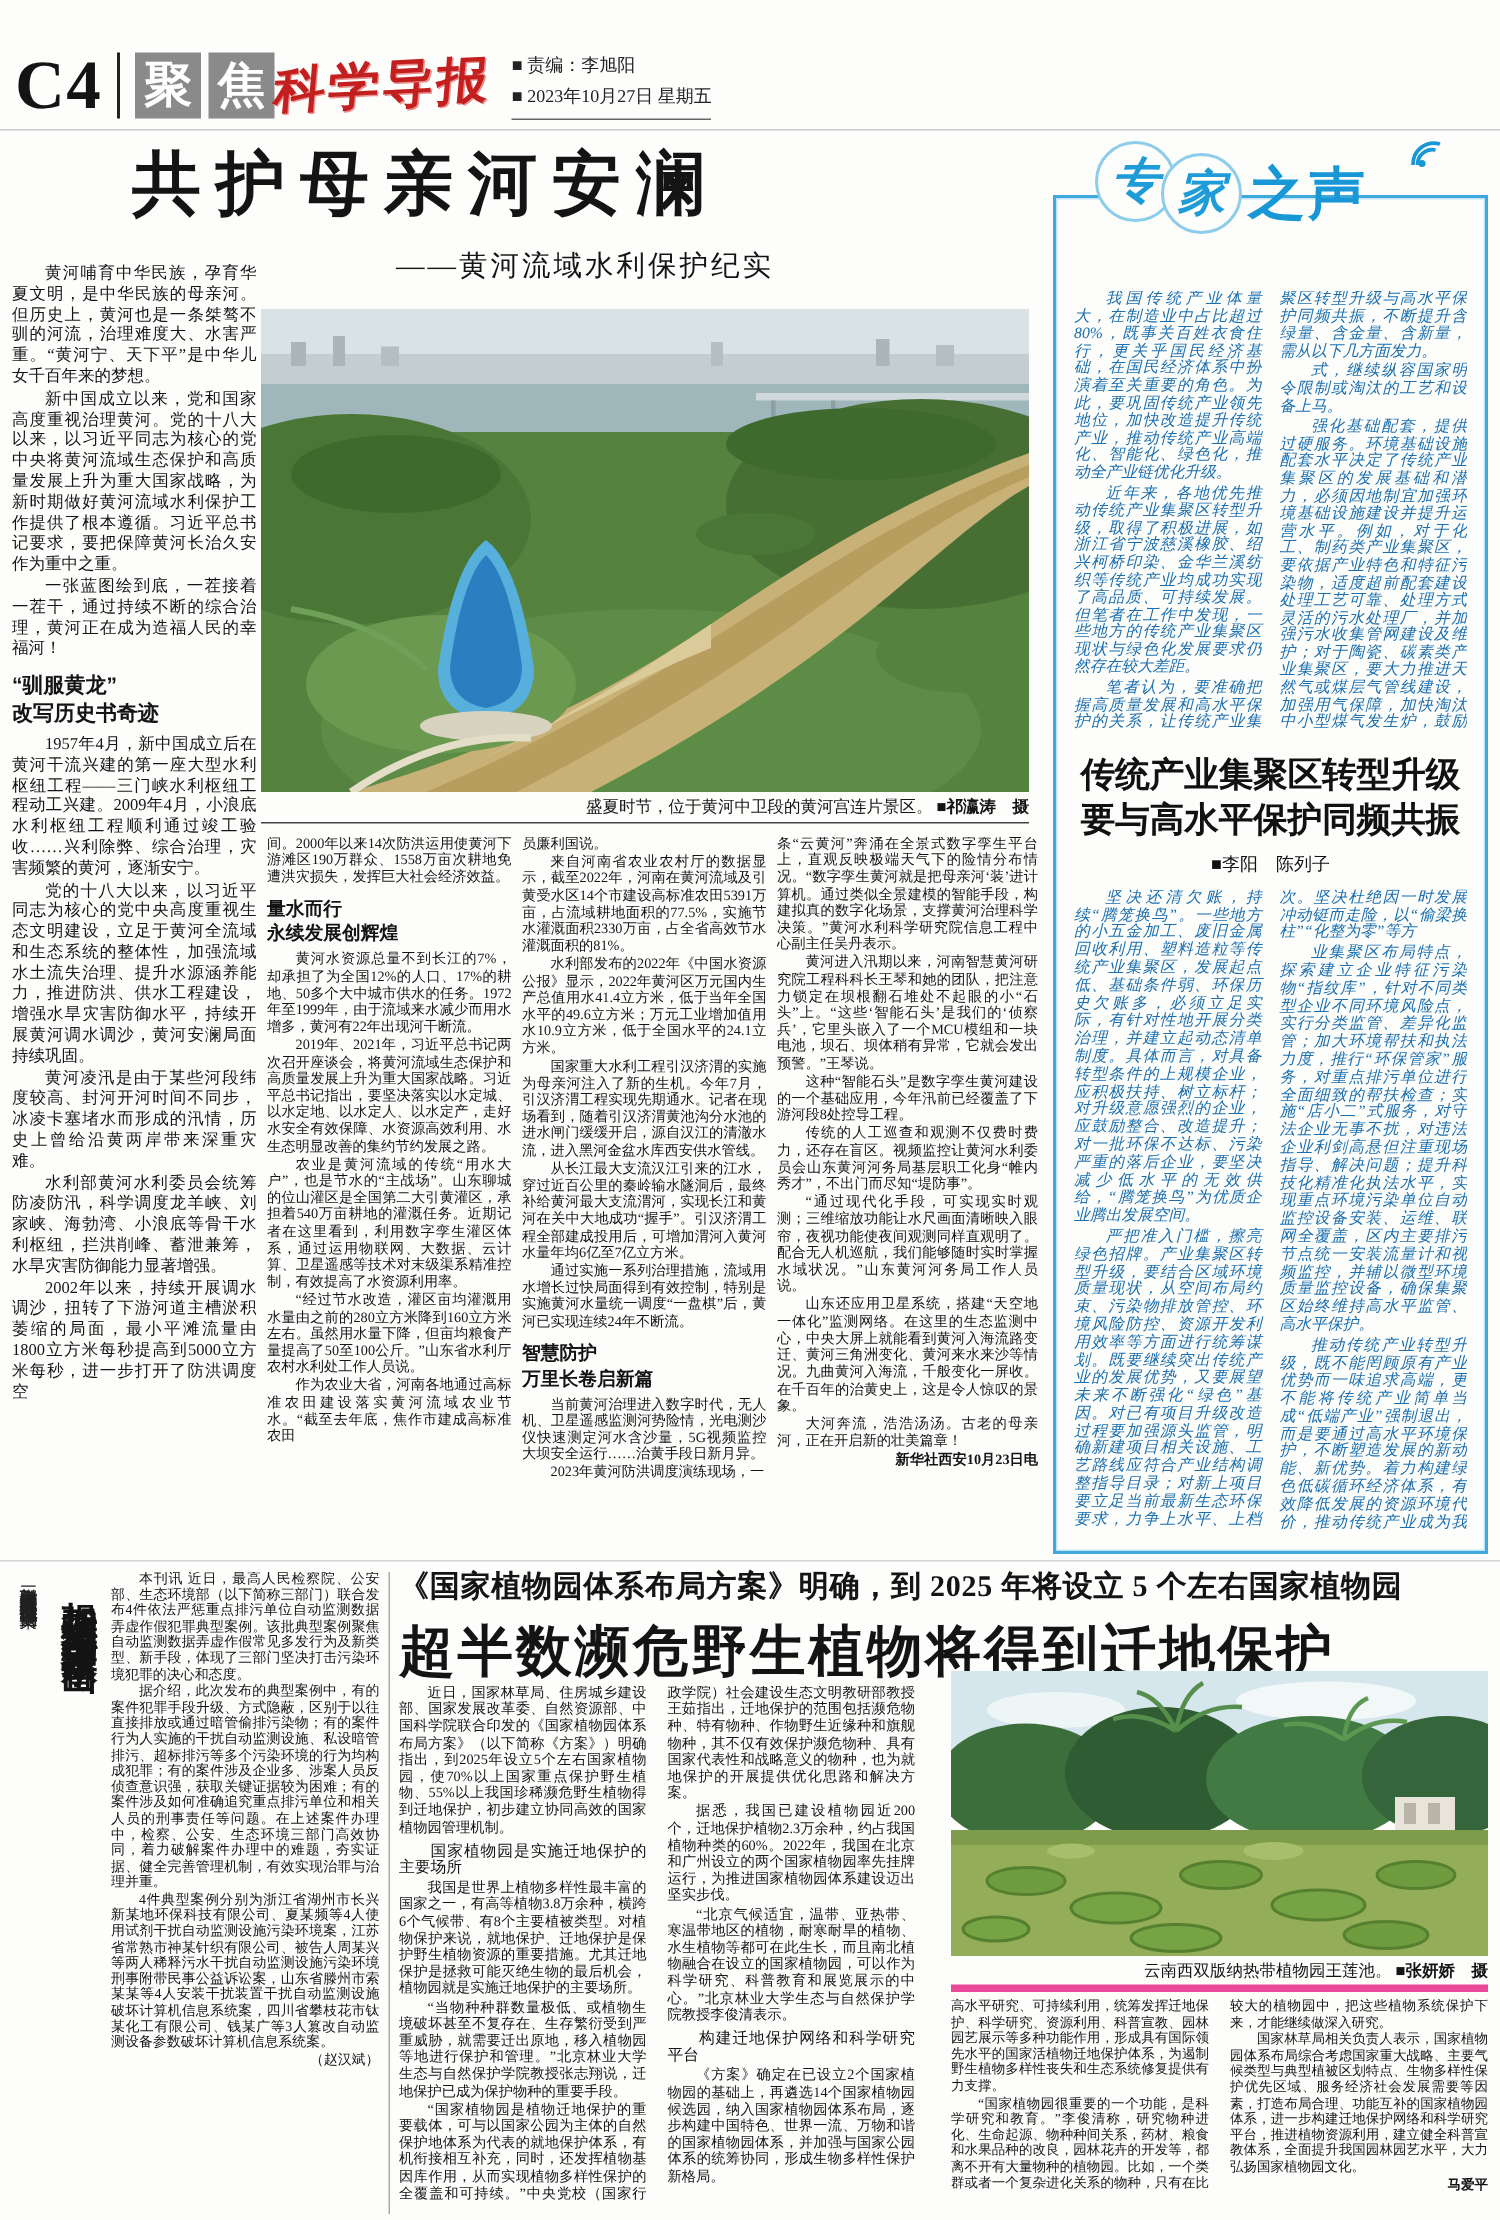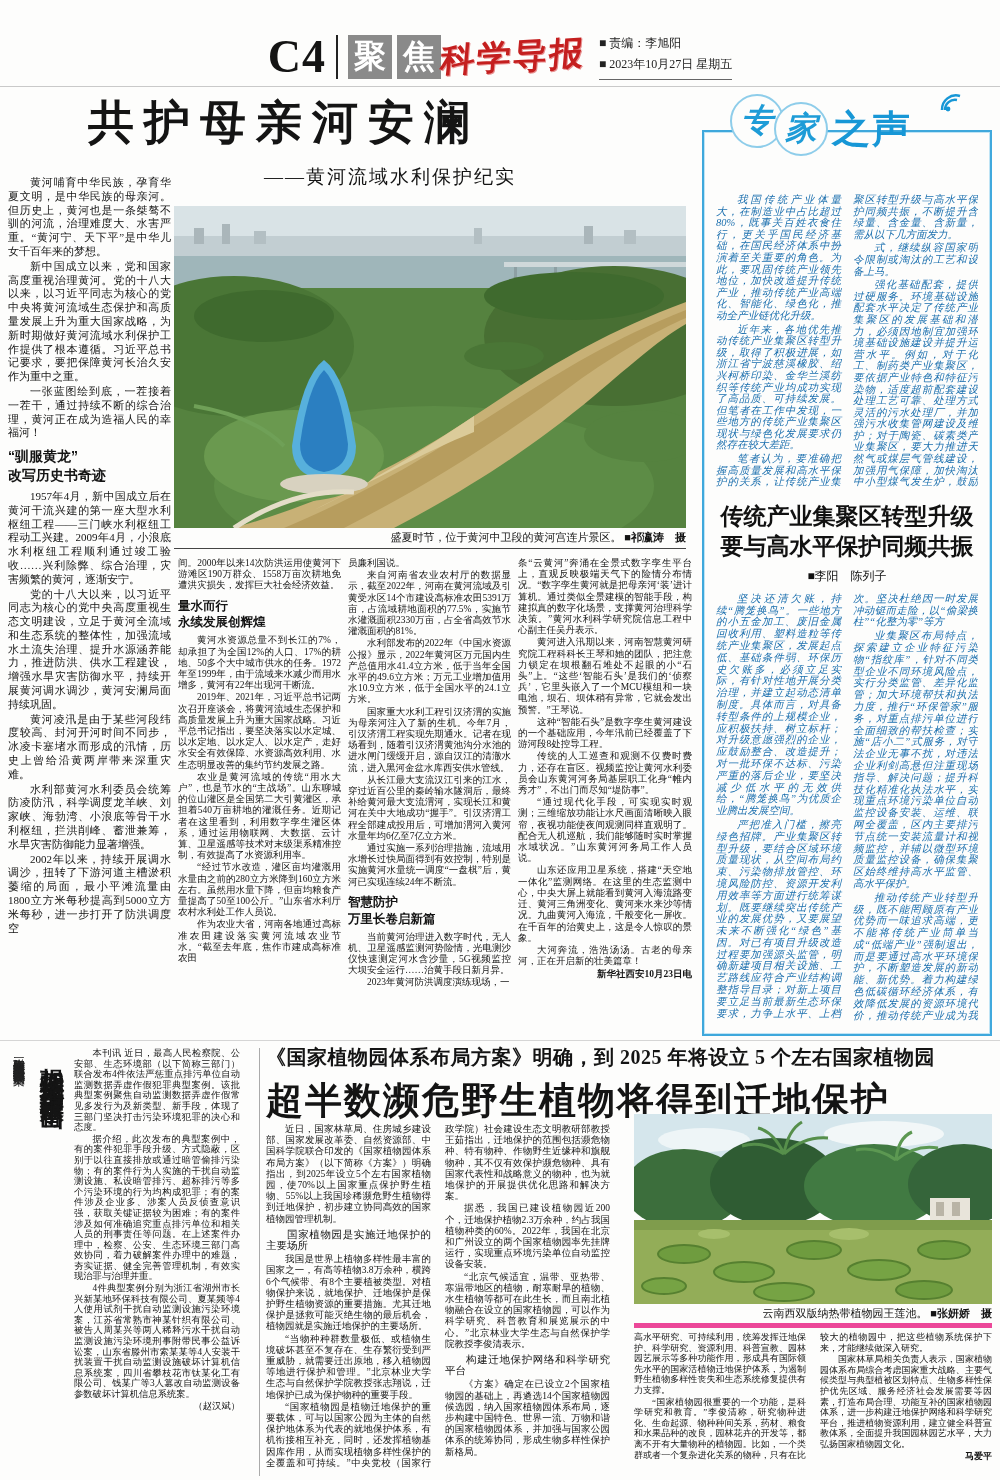--- a/index.html
+++ b/index.html
@@ -9,7 +9,7 @@
 p.art { text-align:justify; text-indent:2em; }
 
 
-#header { position:absolute; left:10px; top:14px; right:10px; height:66px; display:flex; justify-content:center; align-items:flex-end; }
+#header { position:absolute; left:10px; top:14px; right:10px; height:66px; display:flex; justify-content:flex-start; align-items:flex-end; }
 .mh-left { display:flex; align-items:center; gap:10px; }
 .page-no { font-size:46px; font-weight:bold; line-height:1; letter-spacing:1px; }
 .mh-div { width:2px; height:44px; background:#222; }

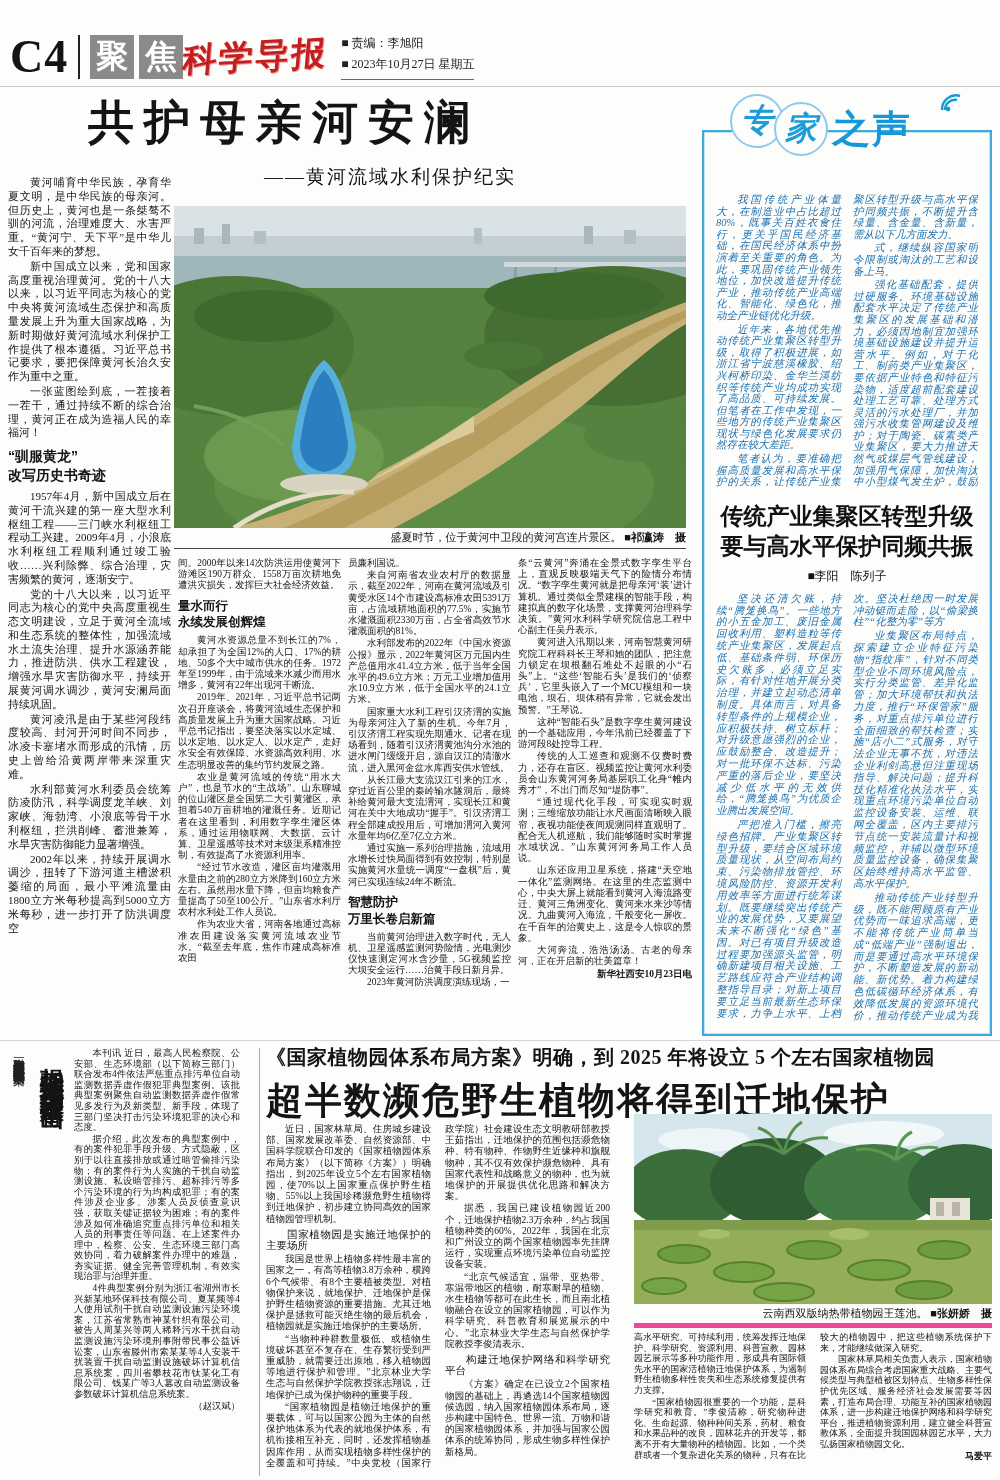--- a/index.html
+++ b/index.html
@@ -56,7 +56,7 @@
 #sec-rule { position:absolute; left:0; right:0; top:1040px; height:1px; background:#d5d5d5; }
 
 
-#bl-art { position:absolute; left:8px; top:1048px; width:252px; height:428px; display:flex; gap:2px; border-right:1px solid #aaa; padding-right:19px; }
+#bl-art { position:absolute; left:8px; top:1048px; width:252px; height:428px; display:flex; gap:2px; border-right:1px solid #aaa; padding-right:6px; }
 .bl-kicker { writing-mode:vertical-rl; font-size:12px; letter-spacing:0.5px; line-height:22px; height:100%; color:#222; }
 .bl-headline { writing-mode:vertical-rl; font-size:24px; font-weight:bold; letter-spacing:2.5px; line-height:40px; height:100%; font-family:"Liberation Sans","DejaVu Sans",sans-serif; }
 .bl-body { flex:1; overflow:hidden; font-size:9.3px; line-height:10.6px; }

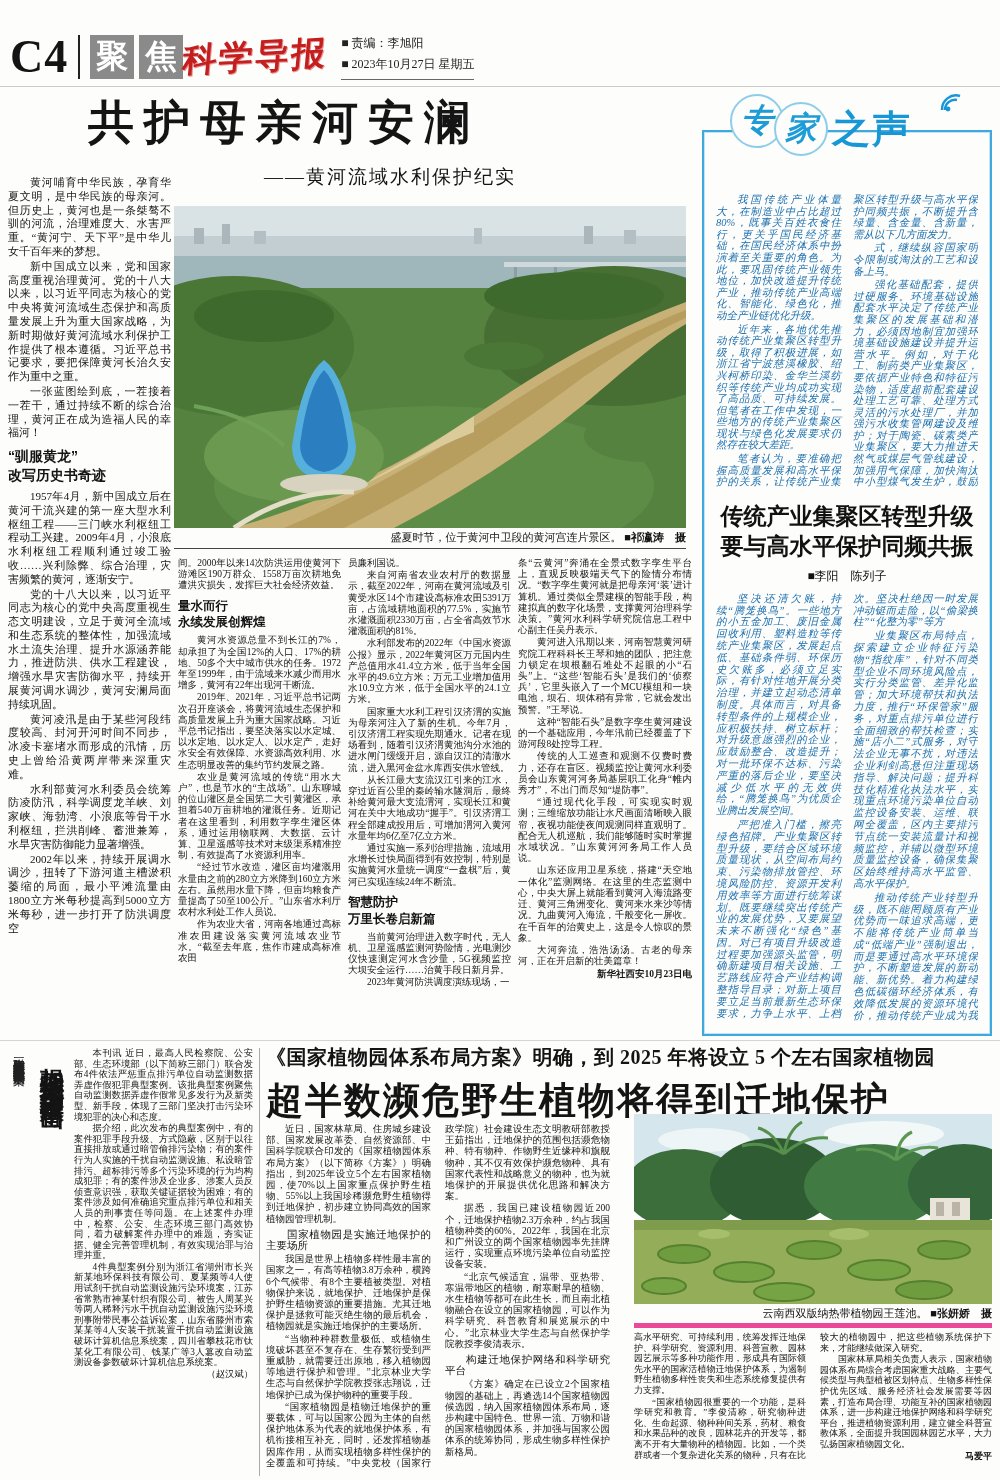--- a/index.html
+++ b/index.html
@@ -258,7 +258,7 @@
       <p>我国是世界上植物多样性最丰富的国家之一，有高等植物3.8万余种，横跨6个气候带、有8个主要植被类型。对植物保护来说，就地保护、迁地保护是保护野生植物资源的重要措施。尤其迁地保护是拯救可能灭绝生物的最后机会，植物园就是实施迁地保护的主要场所。</p>
       <p>“当物种种群数量极低、或植物生境破坏甚至不复存在、生存繁衍受到严重威胁，就需要迁出原地，移入植物园等地进行保护和管理。”北京林业大学生态与自然保护学院教授张志翔说，迁地保护已成为保护物种的重要手段。</p>
       <p>“国家植物园是植物迁地保护的重要载体，可与以国家公园为主体的自然保护地体系为代表的就地保护体系，有机衔接相互补充，同时，还发挥植物基因库作用，从而实现植物多样性保护的全覆盖和可持续。”中央党校（国家行政学院）社会建设生态文明教研部教授王茹指出，迁地保护的范围包括濒危物种、特有物种、作物野生近缘种和旗舰物种，其不仅有效保护濒危物种、具有国家代表性和战略意义的物种，也为就地保护的开展提供优化思路和解决方案。</p>
-      <p>据悉，我国已建设植物园近200个，迁地保护植物2.3万余种，约占我国植物种类的60%。2022年，我国在北京和广州设立的两个国家植物园率先挂牌运行，实现重点环境污染单位自动监控设备安装。</p>
+      <p>据悉，我国已建设植物园近200个，迁地保护植物2.3万余种，约占我国植物种类的60%。2022年，我国在北京和广州设立的两个国家植物园率先挂牌运行，为推进国家植物园体系建设迈出坚实步伐。</p>
       <p>“北京气候适宜，温带、亚热带、寒温带地区的植物，耐寒耐旱的植物、水生植物等都可在此生长，而且南北植物融合在设立的国家植物园，可以作为科学研究、科普教育和展览展示的中心。”北京林业大学生态与自然保护学院教授李俊清表示。</p>
       <div class="p-subhead">构建迁地保护网络和科学研究平台</div>
       <p>《方案》确定在已设立2个国家植物园的基础上，再遴选14个国家植物园候选园，纳入国家植物园体系布局，逐步构建中国特色、世界一流、万物和谐的国家植物园体系，并加强与国家公园体系的统筹协同，形成生物多样性保护新格局。</p>

